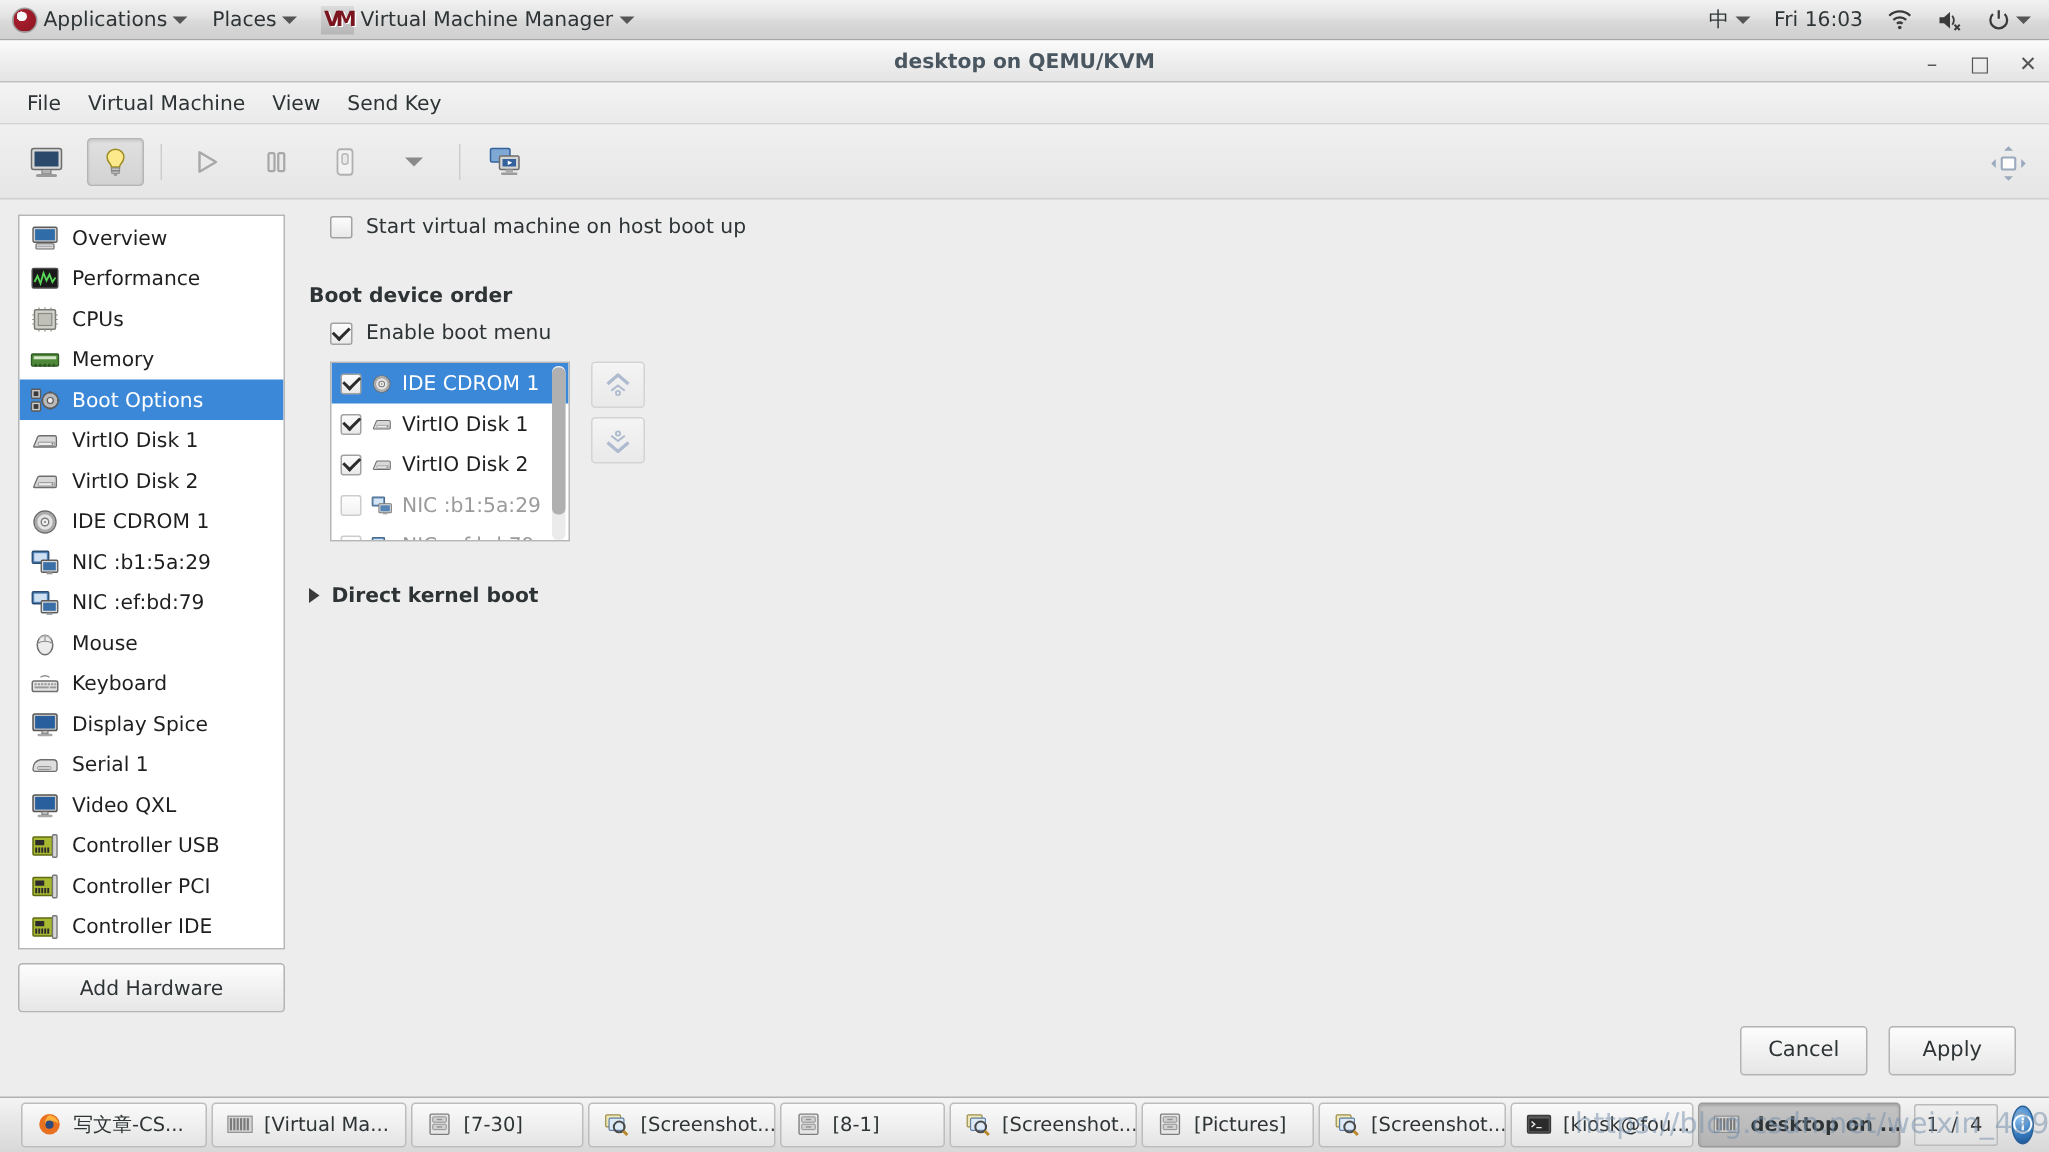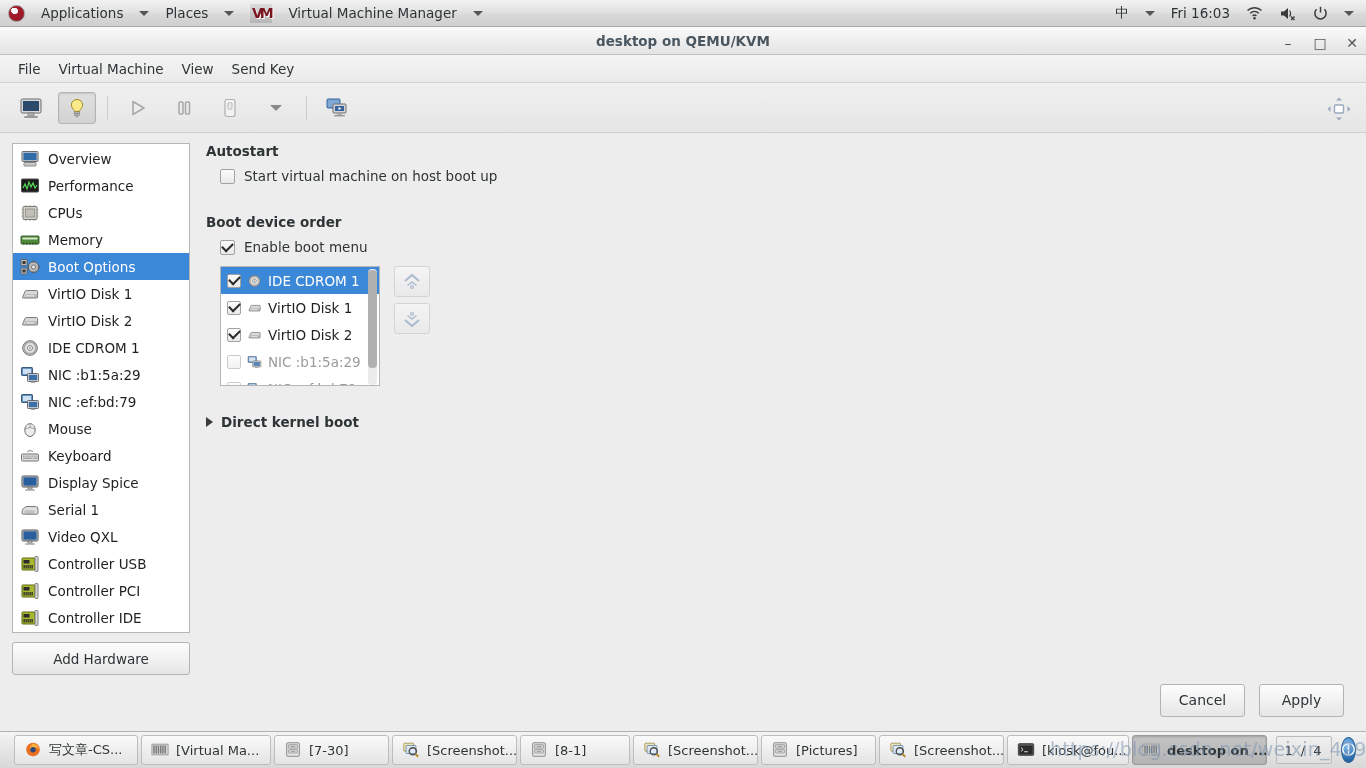--- a/index.html
+++ b/index.html
@@ -22,7 +22,7 @@
   }
   .panel-group { display: flex; align-items: center; }
   .panel-item {
-    display: flex; align-items: center; gap: 16px;
+    display: flex; align-items: center; gap: 4px;
     padding: 0 8px; height: 26px; cursor: default;
     white-space: nowrap;
   }

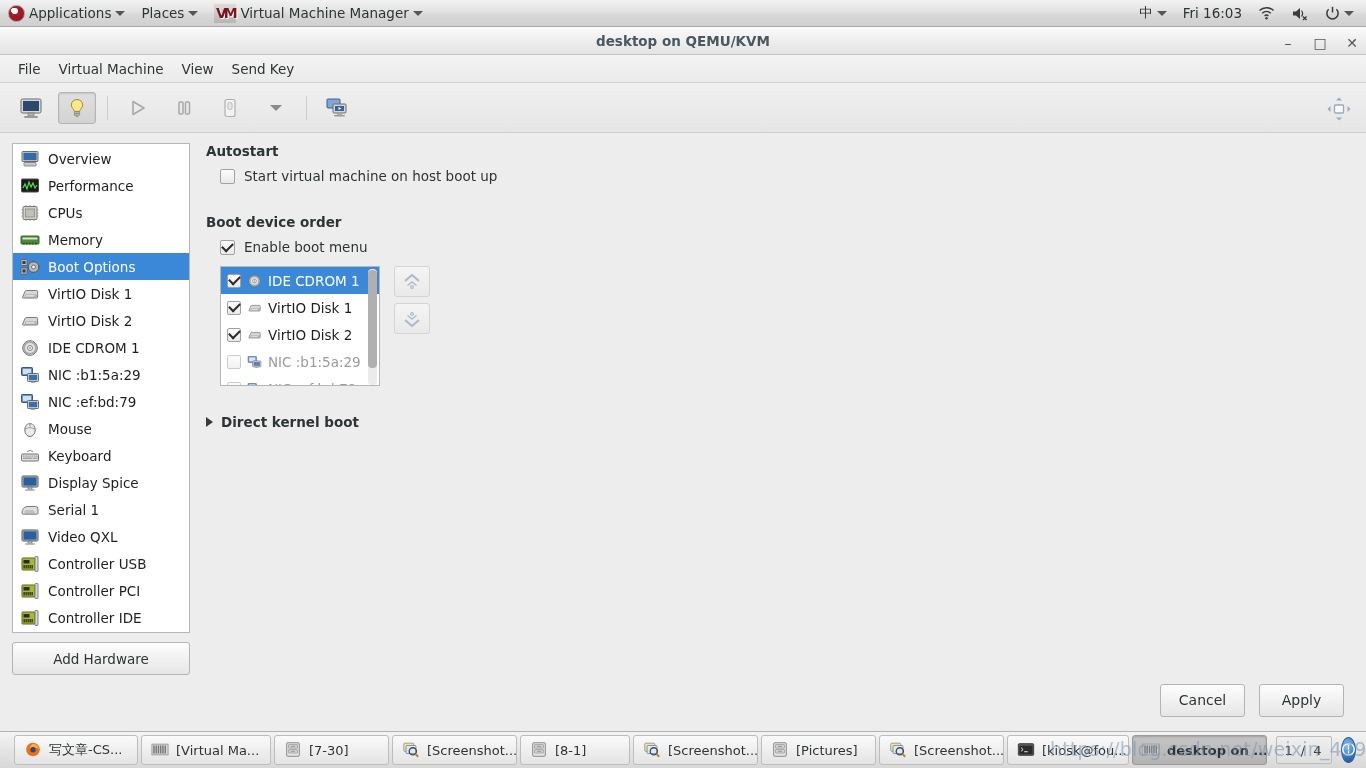--- a/index.html
+++ b/index.html
@@ -634,7 +634,6 @@
     <div id="main-panel">
       <div id="panel-body">
 
-        <div class="section-title">Autostart</div>
         <div class="cbrow">
           <span class="checkbox" id="cb-autostart"></span>
           <span class="lbl">Start virtual machine on host boot up</span>

